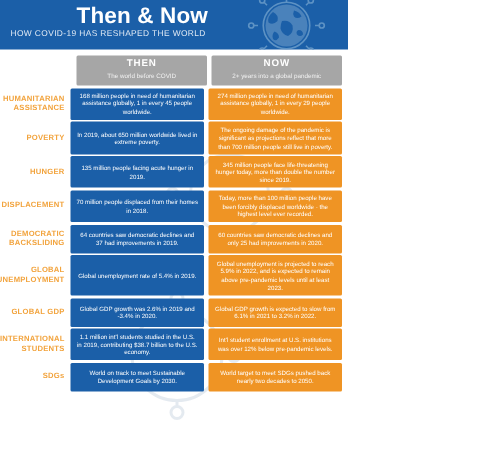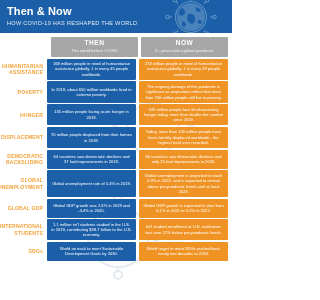--- a/index.html
+++ b/index.html
@@ -27,10 +27,11 @@
   }
   .header-title {
     color: #ffffff;
-    font-size: 11px;
+    font-size: 15px;
     font-weight: bold;
     letter-spacing: 0.1px;
     line-height: 12px;
+    margin-left: 44px;
   }
   .header-sub {
     color: #dfe9f4;

